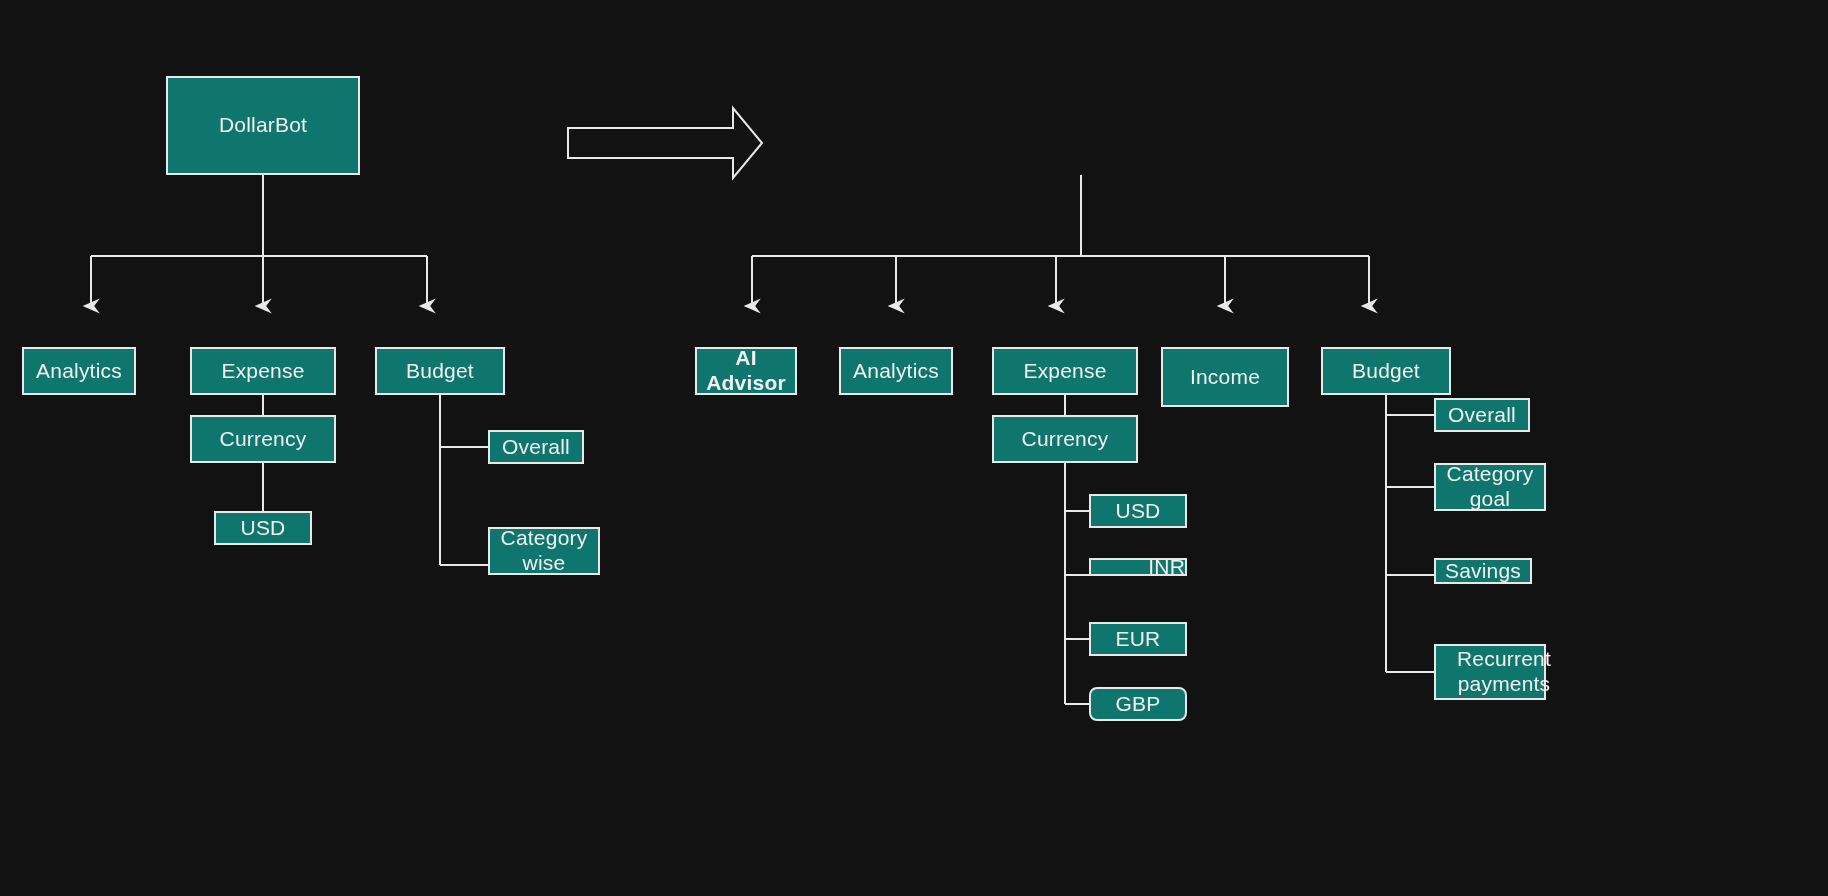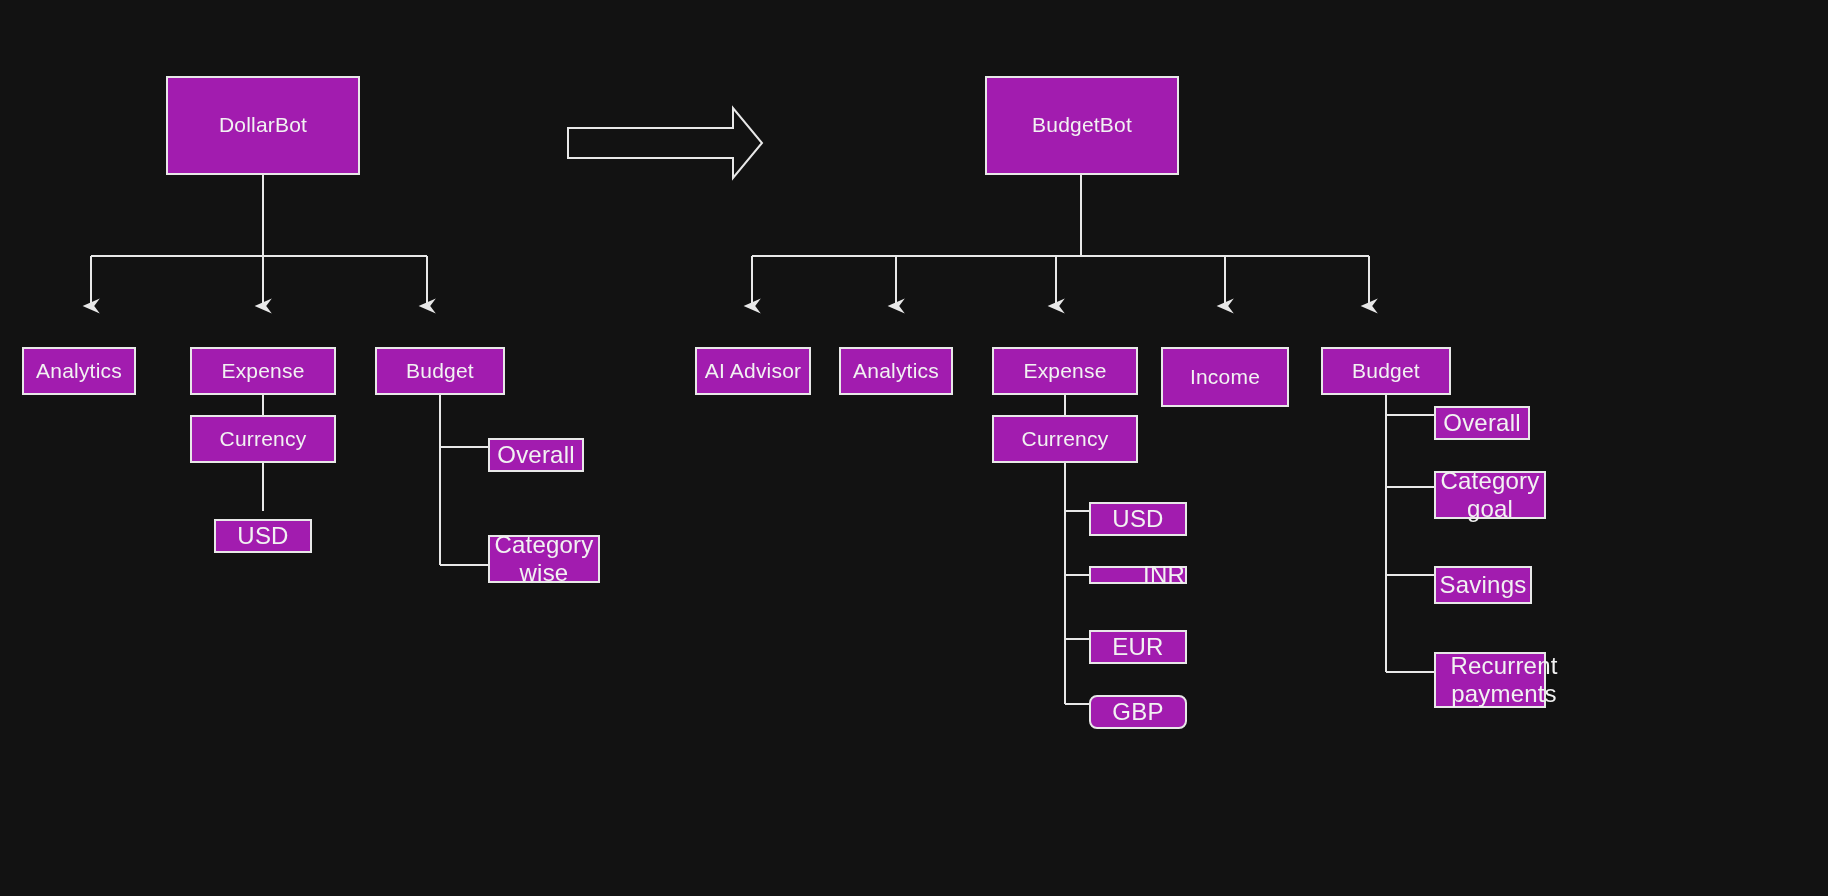--- a/index.html
+++ b/index.html
@@ -19,7 +19,7 @@
     position: absolute;
     box-sizing: border-box;
     border: 2px solid #e8e8e8;
-    background: #a21caf;
+    background: #0f766e;
     color: #f2f2f2;
     display: flex;
     align-items: center;

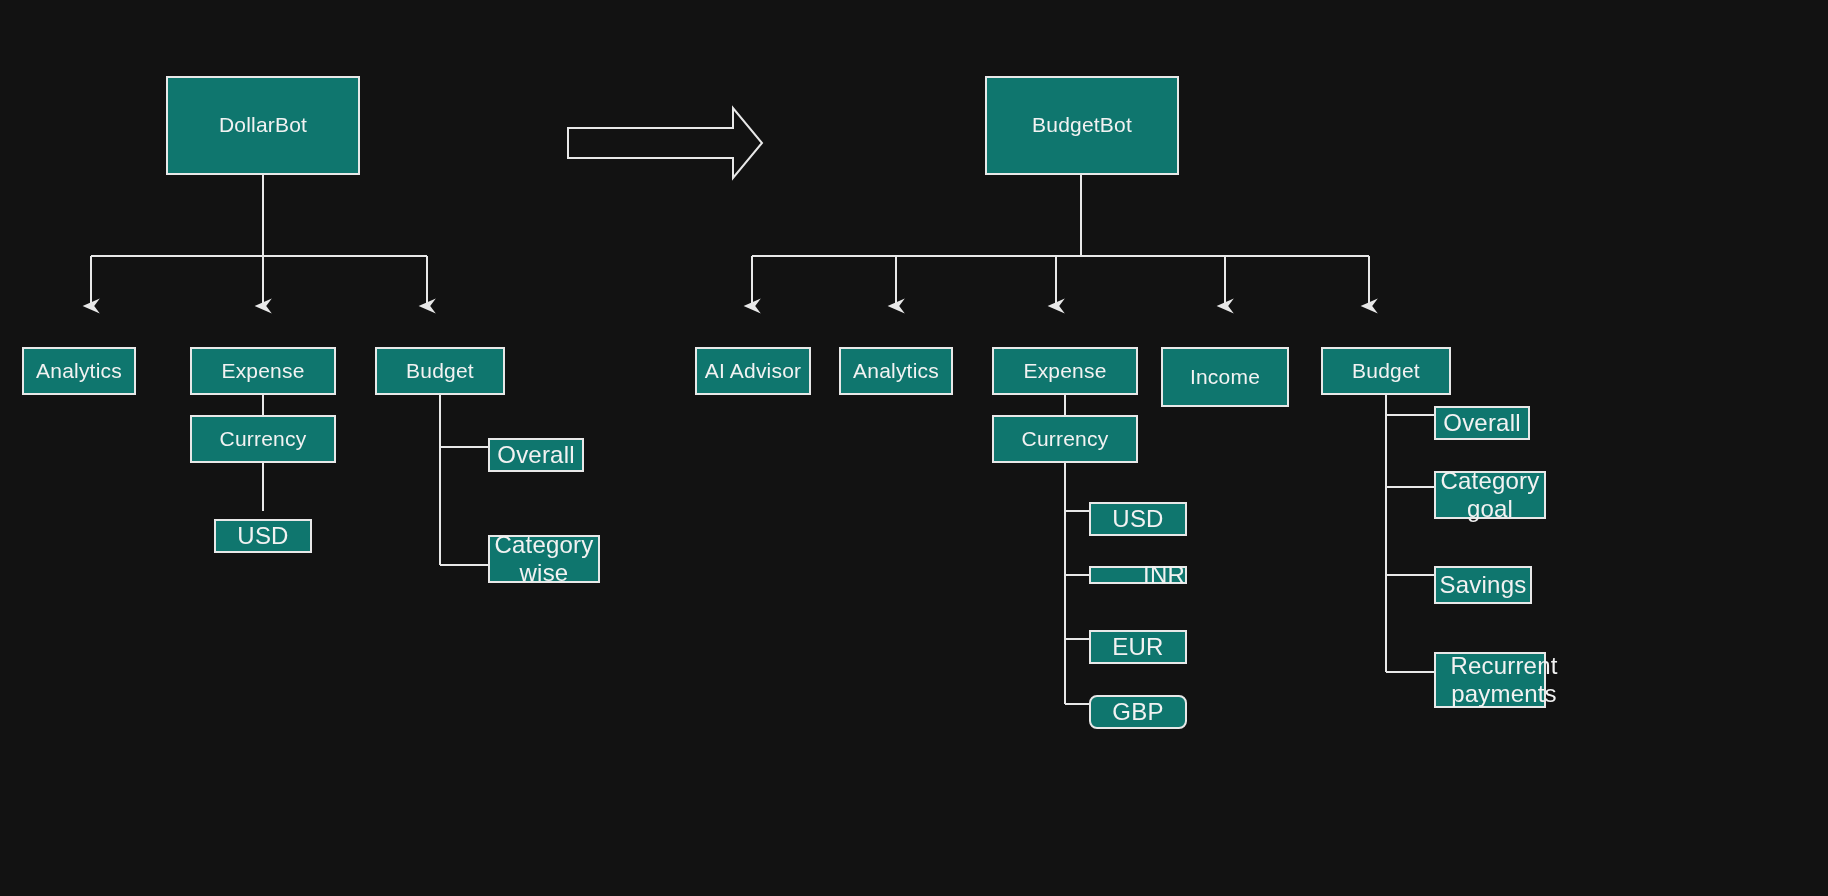--- a/index.html
+++ b/index.html
@@ -136,9 +136,6 @@
 
   <div style="position:absolute; left:568px; top:108px; width:196px; height:72px;"></div>
 
-  <div class="node root" style="left:985px; top:76px; width:194px; height:99px;">
-    <span>BudgetBot</span>
-  </div>
 
   <div class="node lvl1" style="left:695px; top:319px; width:116px; height:48px;">
     <span>AI Advisor</span>

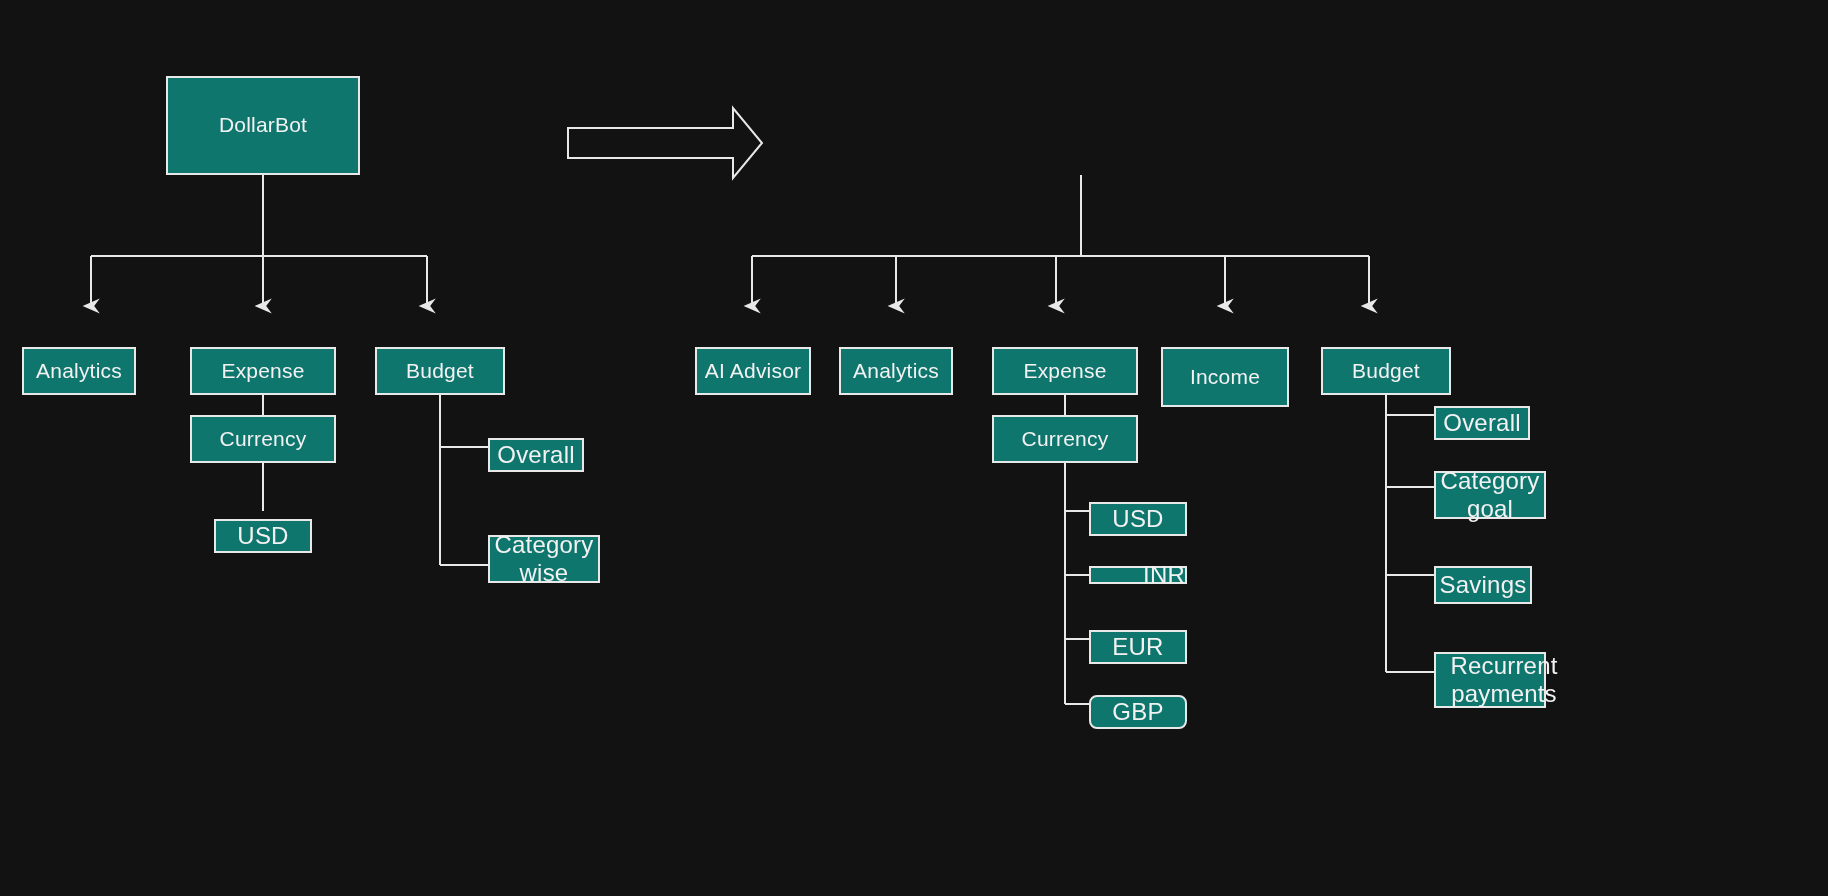--- a/index.html
+++ b/index.html
@@ -137,7 +137,7 @@
   <div style="position:absolute; left:568px; top:108px; width:196px; height:72px;"></div>
 
 
-  <div class="node lvl1" style="left:695px; top:319px; width:116px; height:48px;">
+  <div class="node lvl1" style="left:695px; top:319px; width:102px; height:48px;font-weight:bold;">
     <span>AI Advisor</span>
   </div>
 

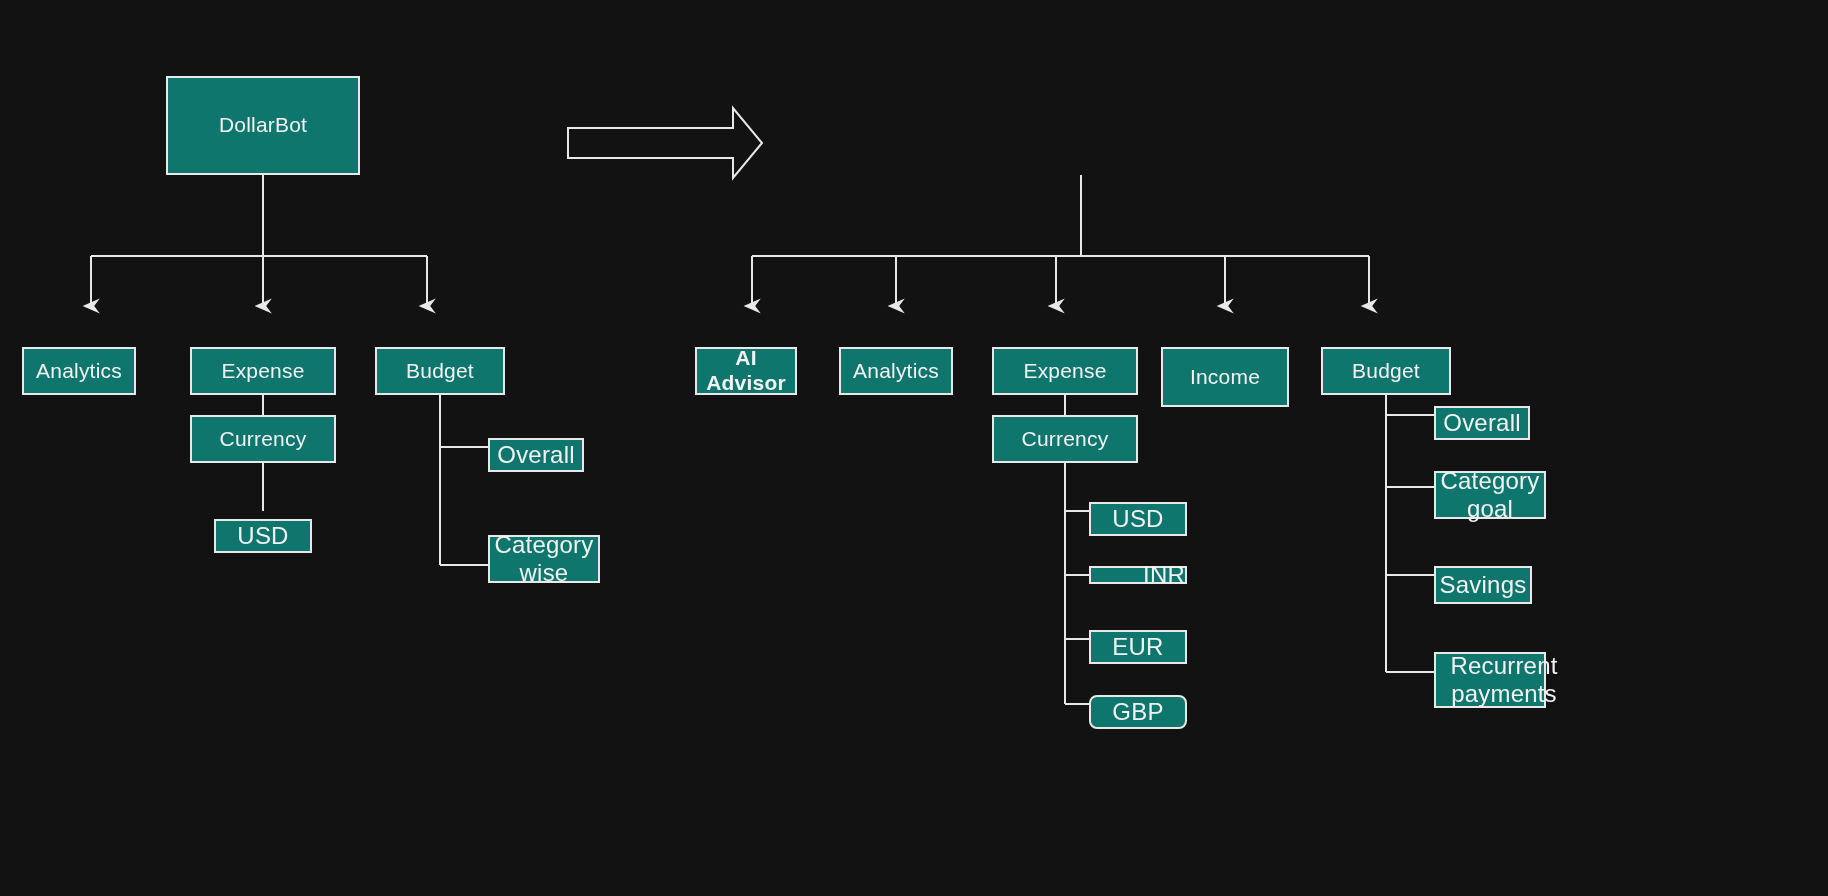--- a/index.html
+++ b/index.html
@@ -32,7 +32,7 @@
   .node.root    { font-size: 21px; }
   .node.lvl1    { font-size: 21px; margin-top: 28px; }
   .node.lvl2    { font-size: 21px; }
-  .node.leaf    { font-size: 24px; margin-top: 8px; }
+  .node.leaf    { font-size: 21px; }
   svg.overlay {
     position: absolute;
     left: 0; top: 0;

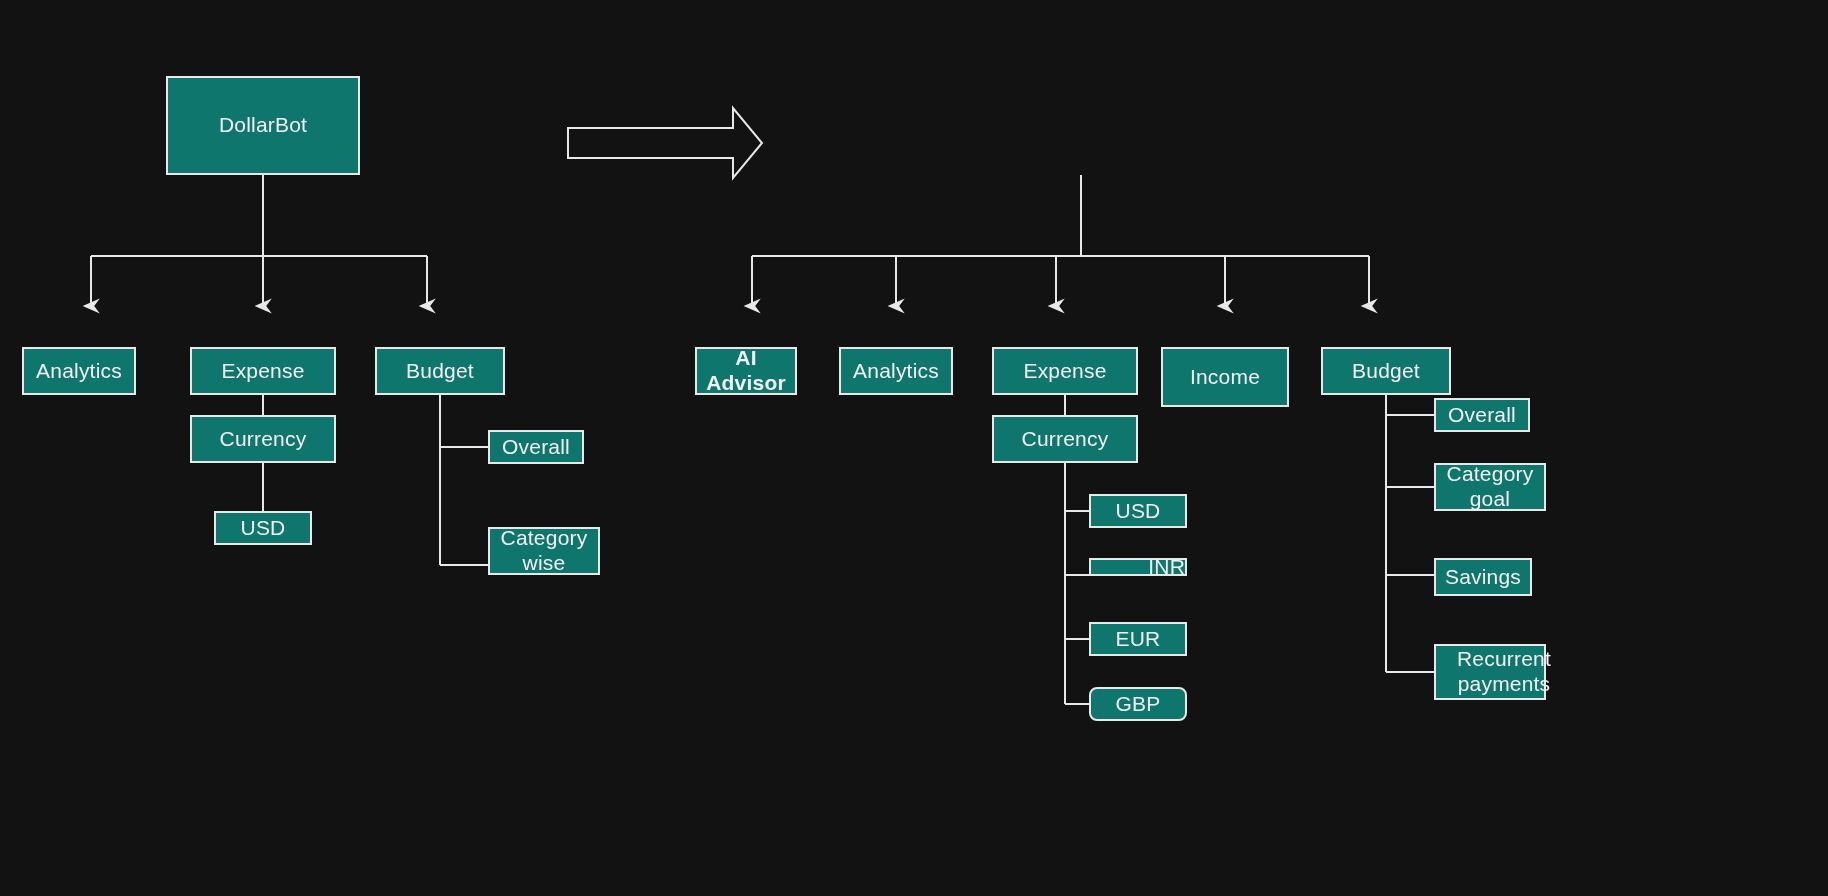--- a/index.html
+++ b/index.html
@@ -186,7 +186,7 @@
 goal</span>
   </div>
 
-  <div class="node leaf" style="left:1434px; top:558px; width:98px; height:38px;">
+  <div class="node leaf" style="left:1434px; top:558px; width:98px; height:26px;">
     <span>Savings</span>
   </div>
 

